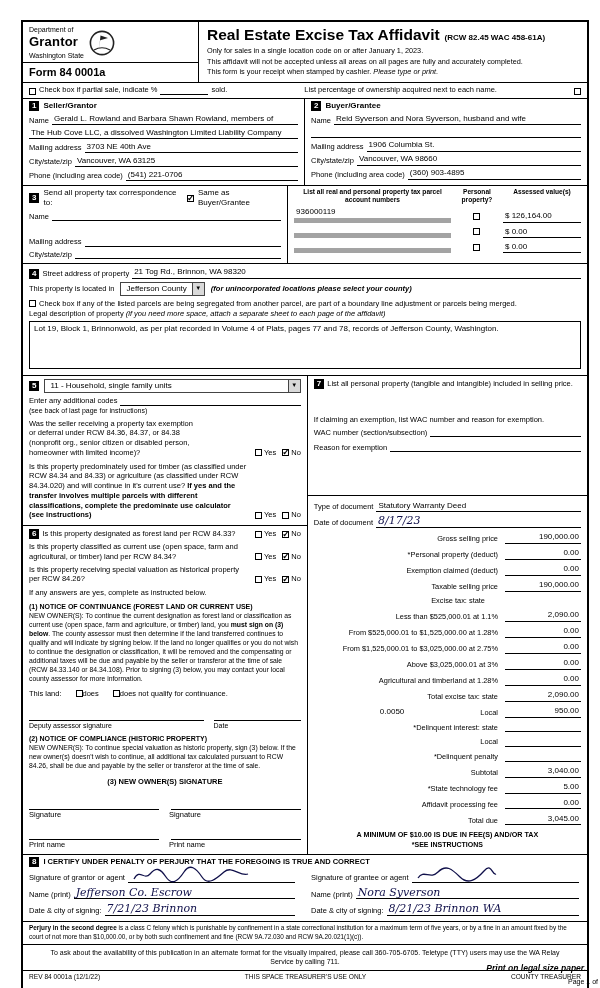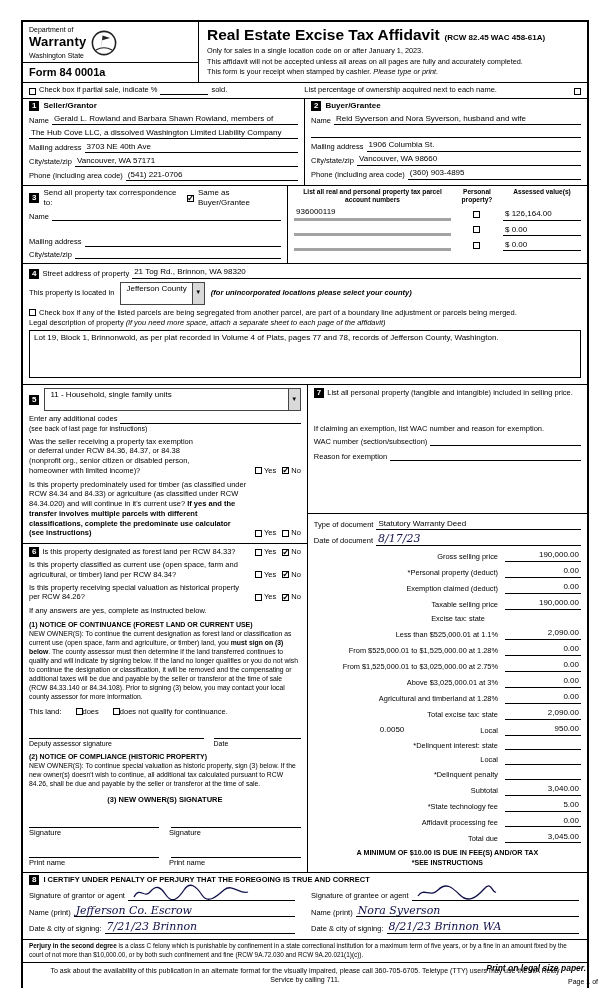--- a/index.html
+++ b/index.html
@@ -121,7 +121,7 @@
       <div class="dor">
         <div class="dor-text">
           <div class="small">Department of</div>
-          <div class="big">Warranty</div>
+          <div class="big">Grantor</div>
           <div class="sub">Washington State</div>
         </div>
         <svg width="26" height="26" viewBox="0 0 26 26">

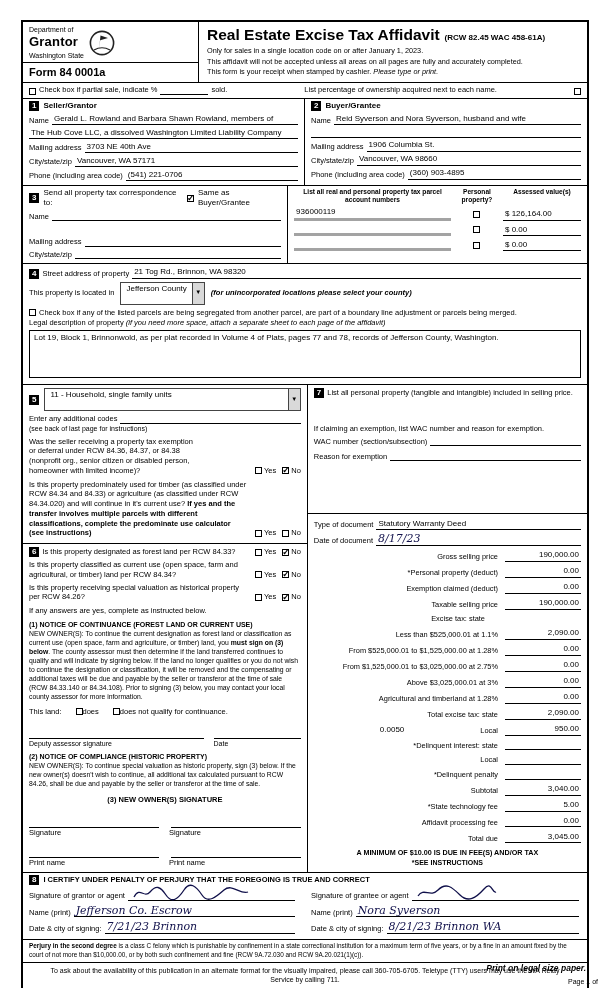--- a/index.html
+++ b/index.html
@@ -173,7 +173,7 @@
           </div>
       <div class="fl">
             <span class="lbl">City/state/zip</span>
-            <span class="fill">Vancouver, WA 57171</span>
+            <span class="fill">Vancouver, WA 63125</span>
           </div>
       <div class="fl">
             <span class="lbl">Phone (including area code)</span>

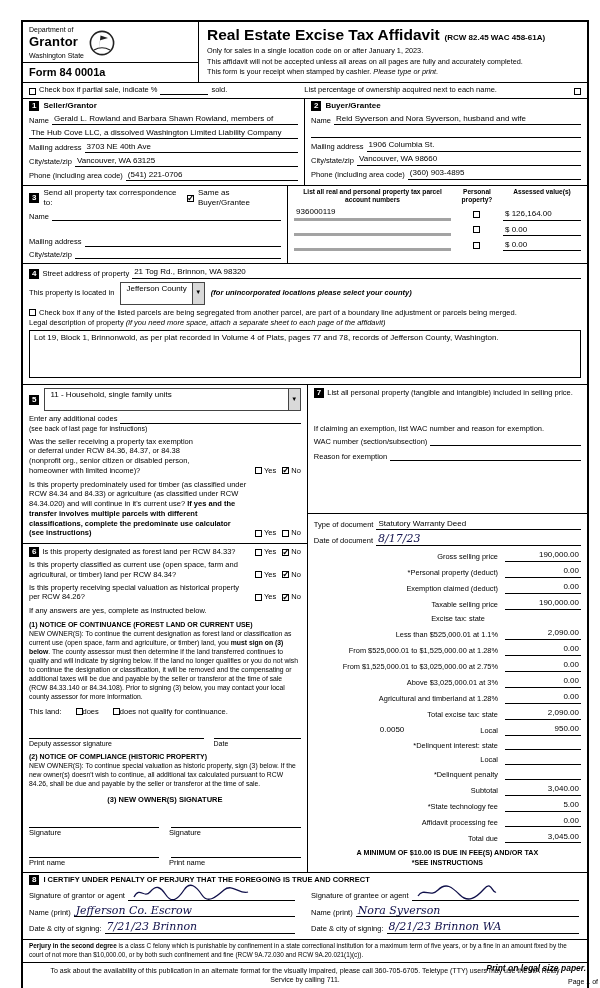--- a/index.html
+++ b/index.html
@@ -48,7 +48,7 @@
   .phead { display:flex; font-weight:bold; font-size:6.6px; text-align:center; line-height:1.15; }
   .pc1 { flex:1; } .pc2 { width:52px; } .pc3 { width:78px; }
   .prow { display:flex; align-items:flex-end; margin-top:4px; }
-  .prow .pc1 { border-bottom:3px solid #a3a3a3; min-height:10px; font-size:8px; padding:0 2px; }
+  .prow .pc1 { border-bottom:5px solid #a3a3a3; min-height:10px; font-size:8px; padding:0 2px; }
   .prow .pc2 { text-align:center; }
   .prow .pc3 { border-bottom:1px solid #000; min-height:10px; font-size:8px; padding:0 2px; text-align:left; }
 

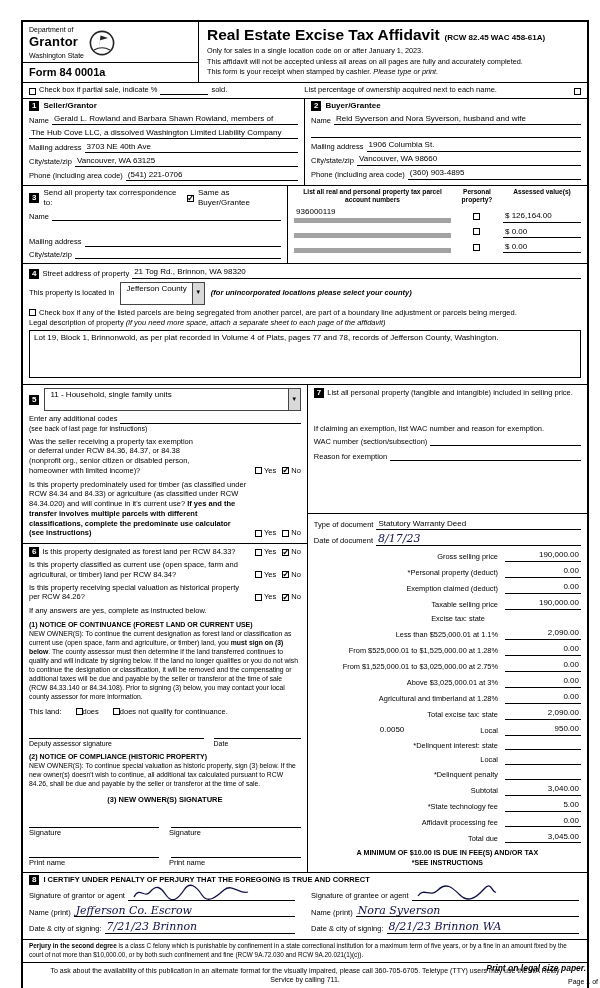--- a/index.html
+++ b/index.html
@@ -53,7 +53,7 @@
   .prow .pc3 { border-bottom:1px solid #000; min-height:10px; font-size:8px; padding:0 2px; text-align:left; }
 
   .sec4 { padding:2px 6px 4px; border-bottom:1px solid #000; }
-  .dd { display:inline-flex; align-items:stretch; border:1px solid #444; height:23px; vertical-align:middle; background:#fff; }
+  .dd { display:inline-flex; align-items:stretch; border:1px solid #444; height:14px; vertical-align:middle; background:#fff; }
   .dd-val { padding:1px 5px 0; font-size:8px; white-space:nowrap; }
   .dd-arrow { width:12px; background:#d9d9d9; border-left:1px solid #444; font-size:6px; display:flex; align-items:center; justify-content:center; }
   .legalbox { border:1px solid #000; min-height:48px; margin:2px 0 2px; padding:2px 4px; font-size:8px; }

